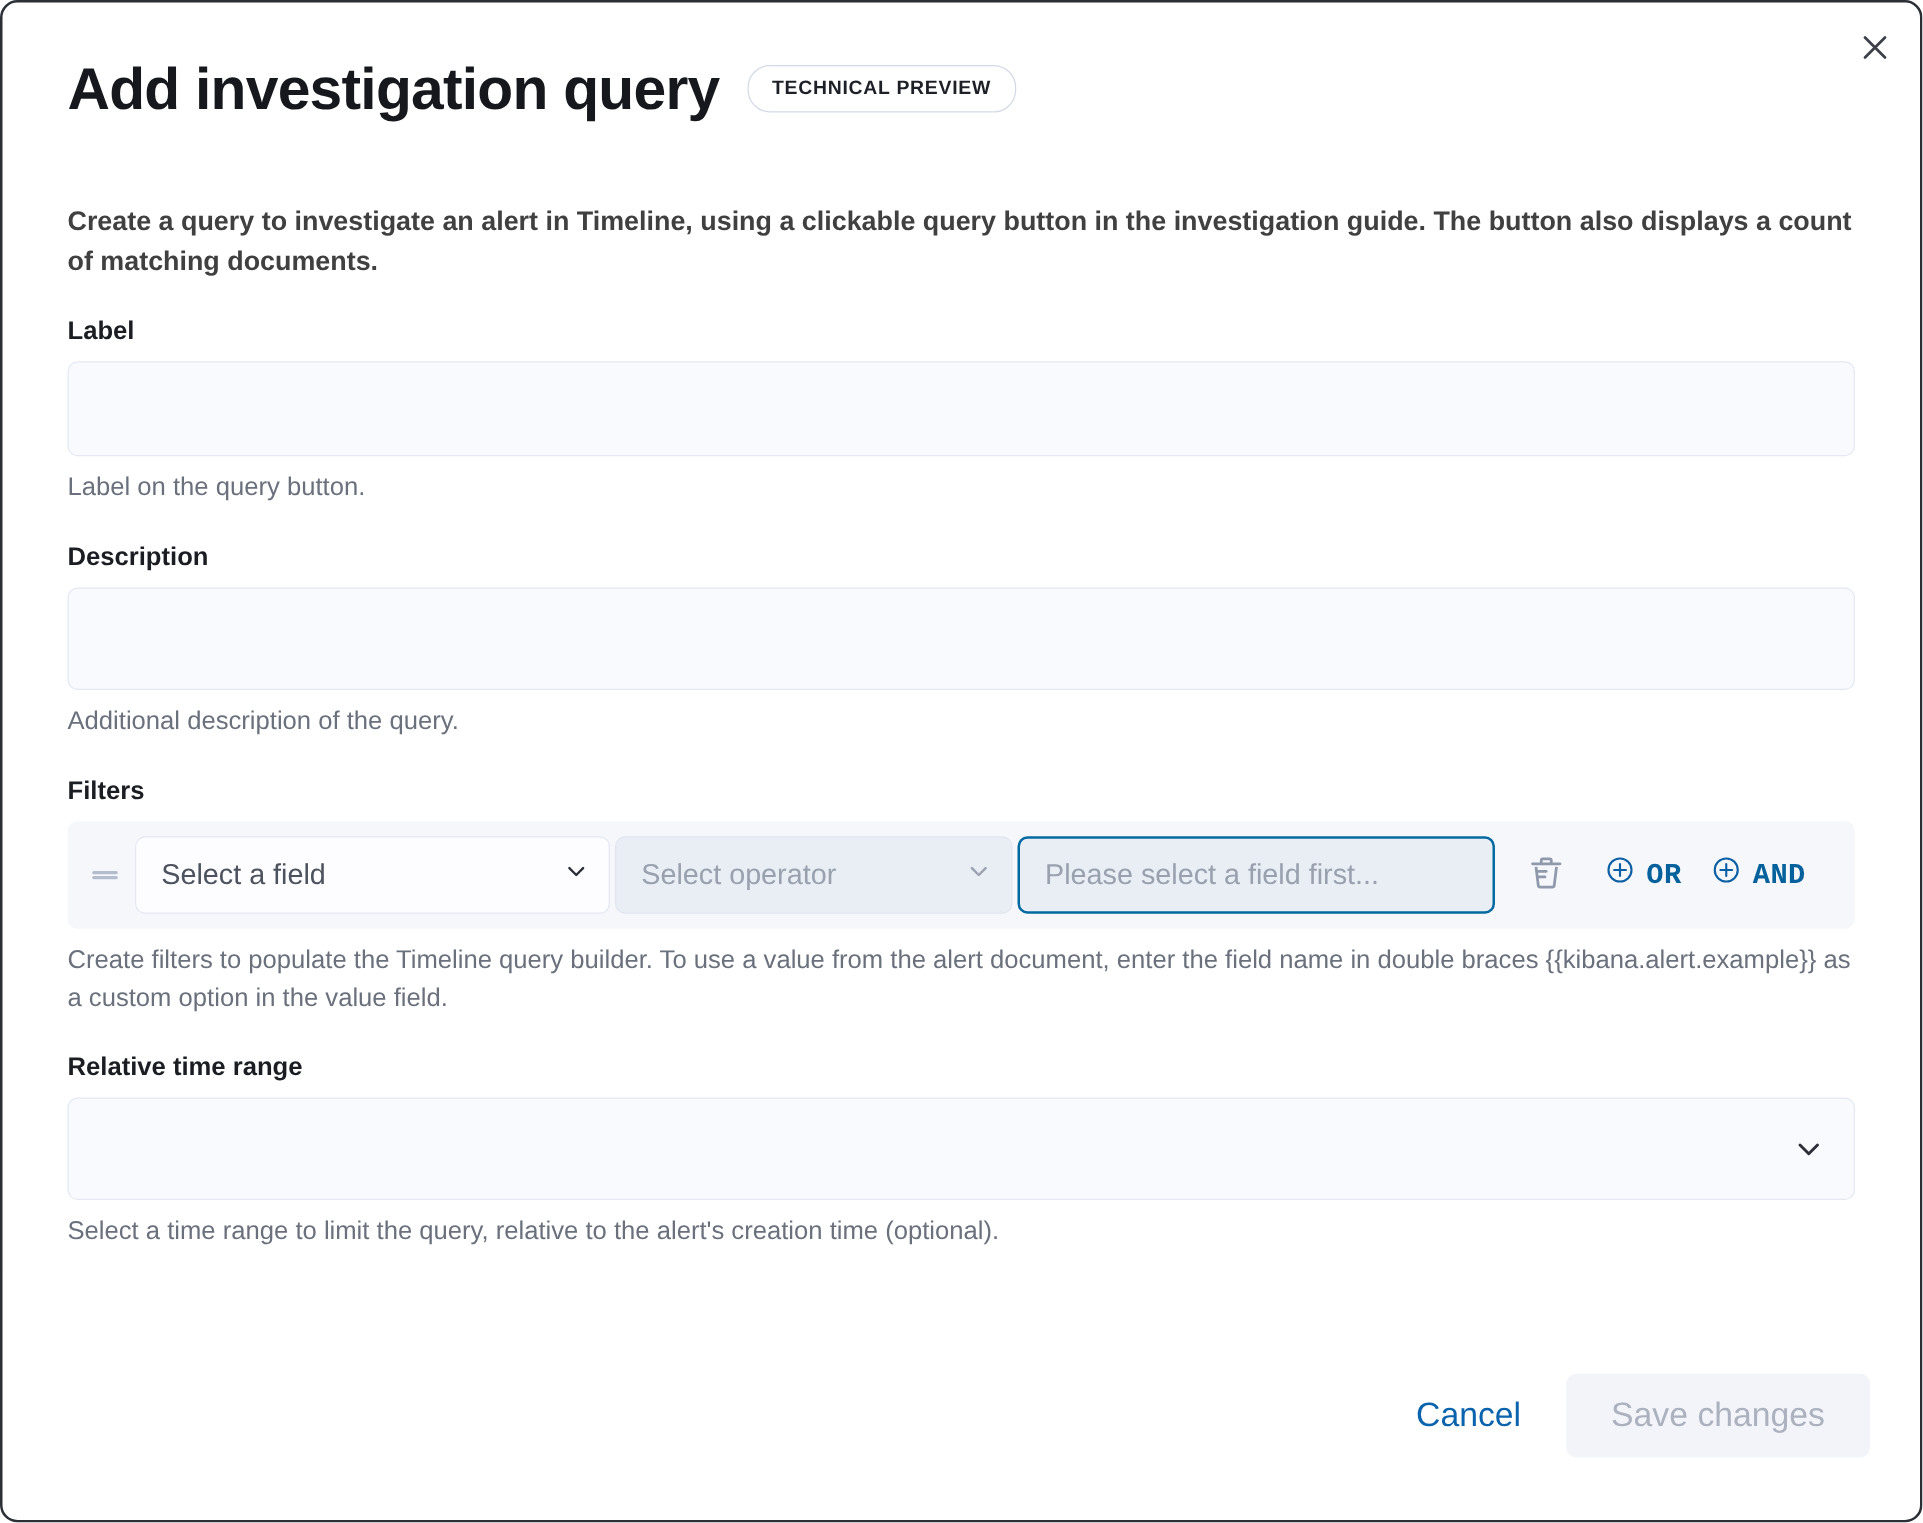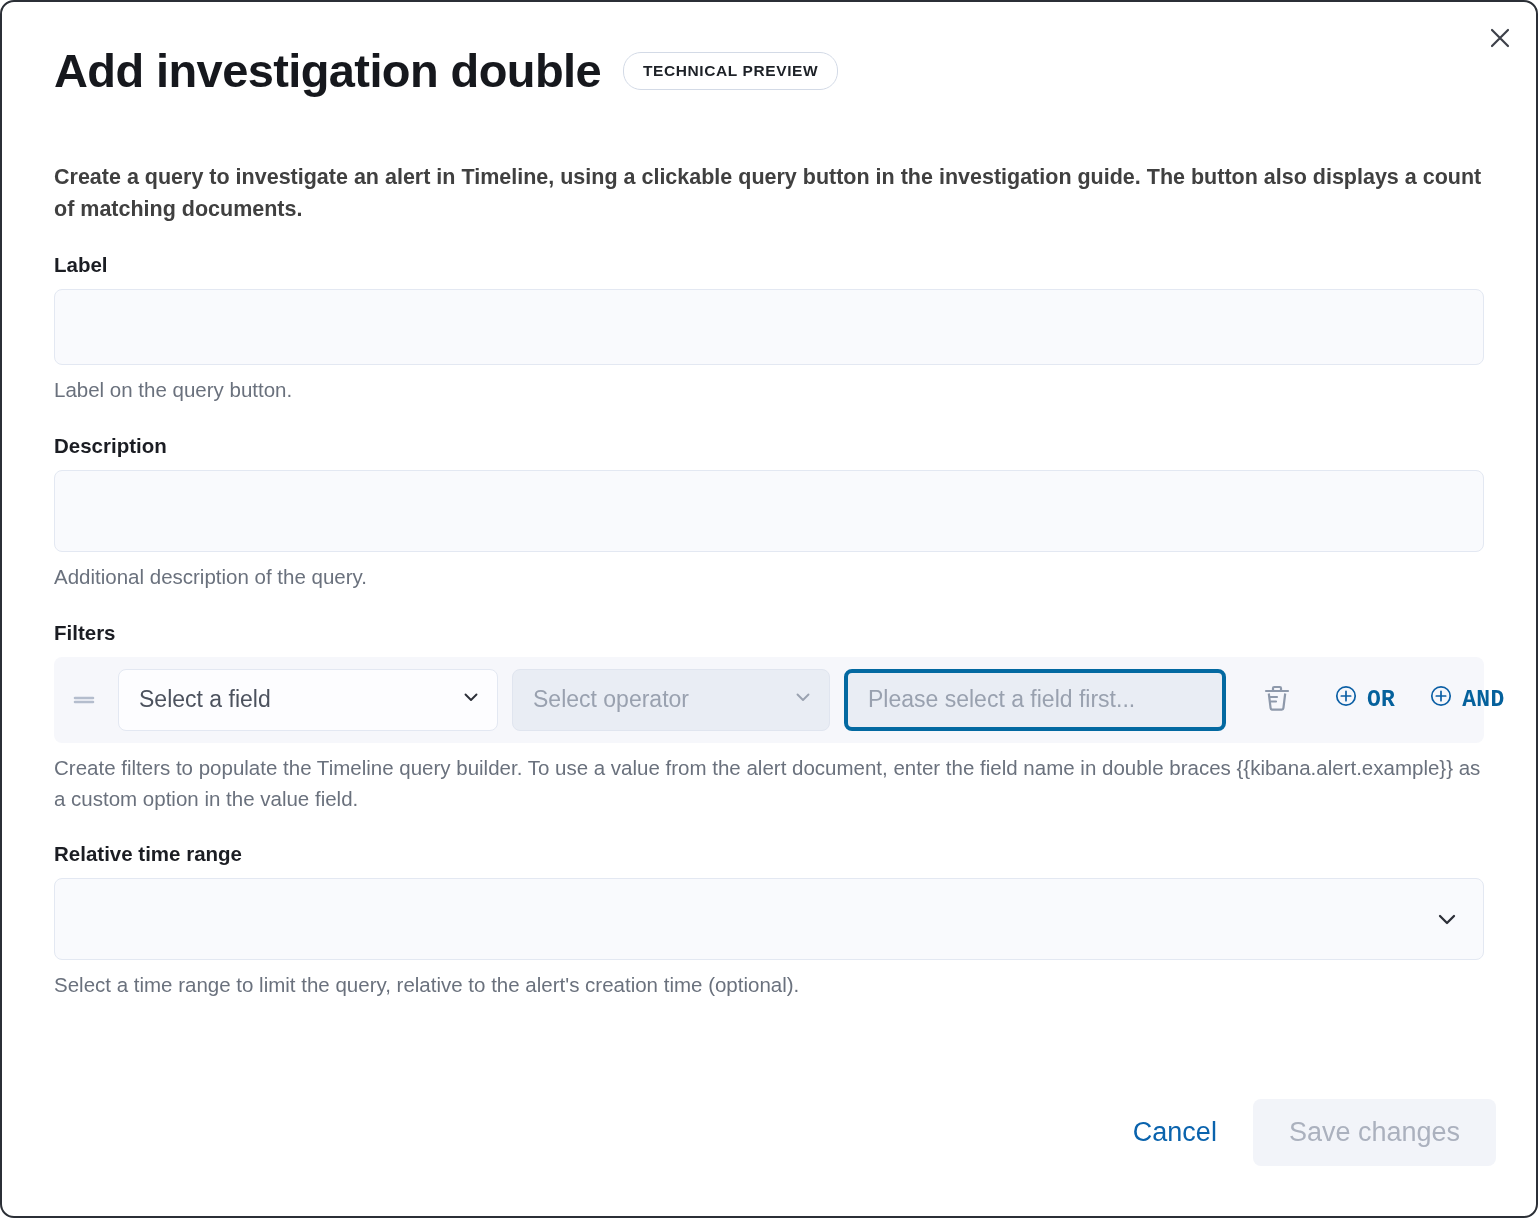--- a/index.html
+++ b/index.html
@@ -292,7 +292,7 @@
   </button>
 
   <div class="header">
-    <h1 class="title">Add investigation double</h1>
+    <h1 class="title">Add investigation query</h1>
     <span class="preview-badge">TECHNICAL PREVIEW</span>
   </div>
 

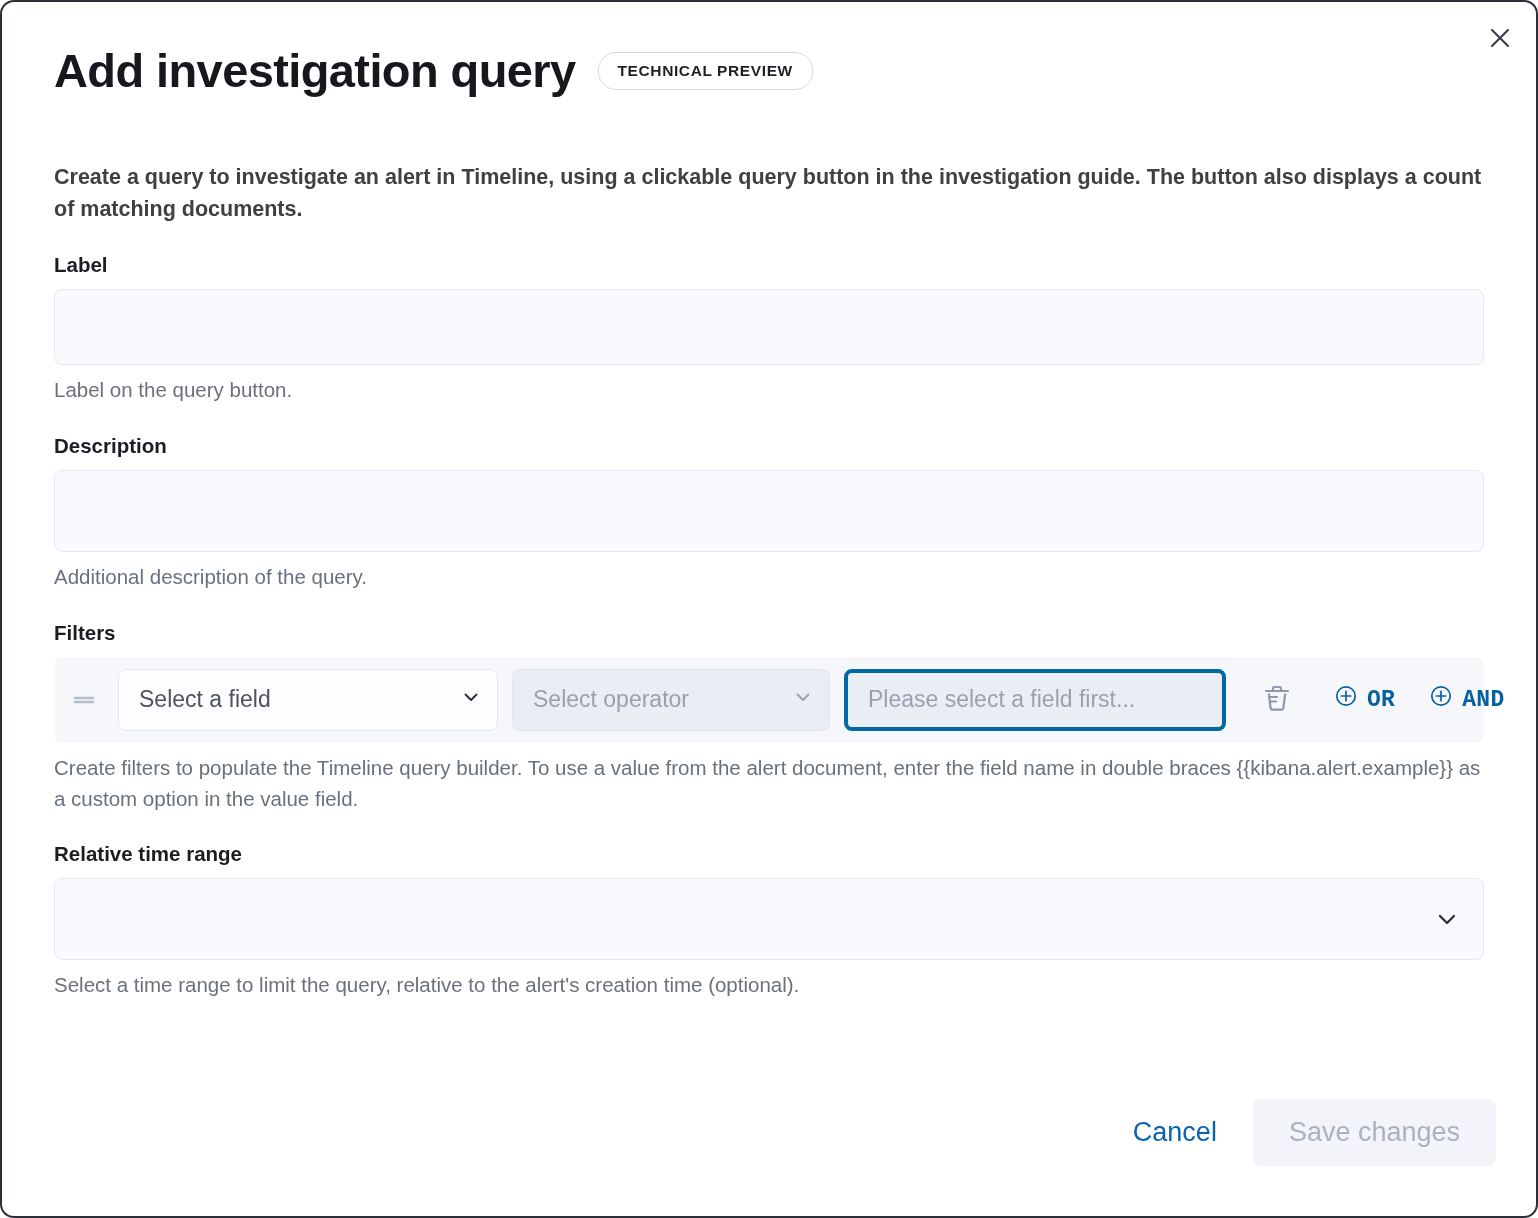--- a/index.html
+++ b/index.html
@@ -142,7 +142,7 @@
     background: #f6f7fb;
     border-radius: 8px;
     padding: 0 14px 0 10px;
-    gap: 14px;
+    gap: 4px;
   }
   .drag-handle {
     width: 40px;

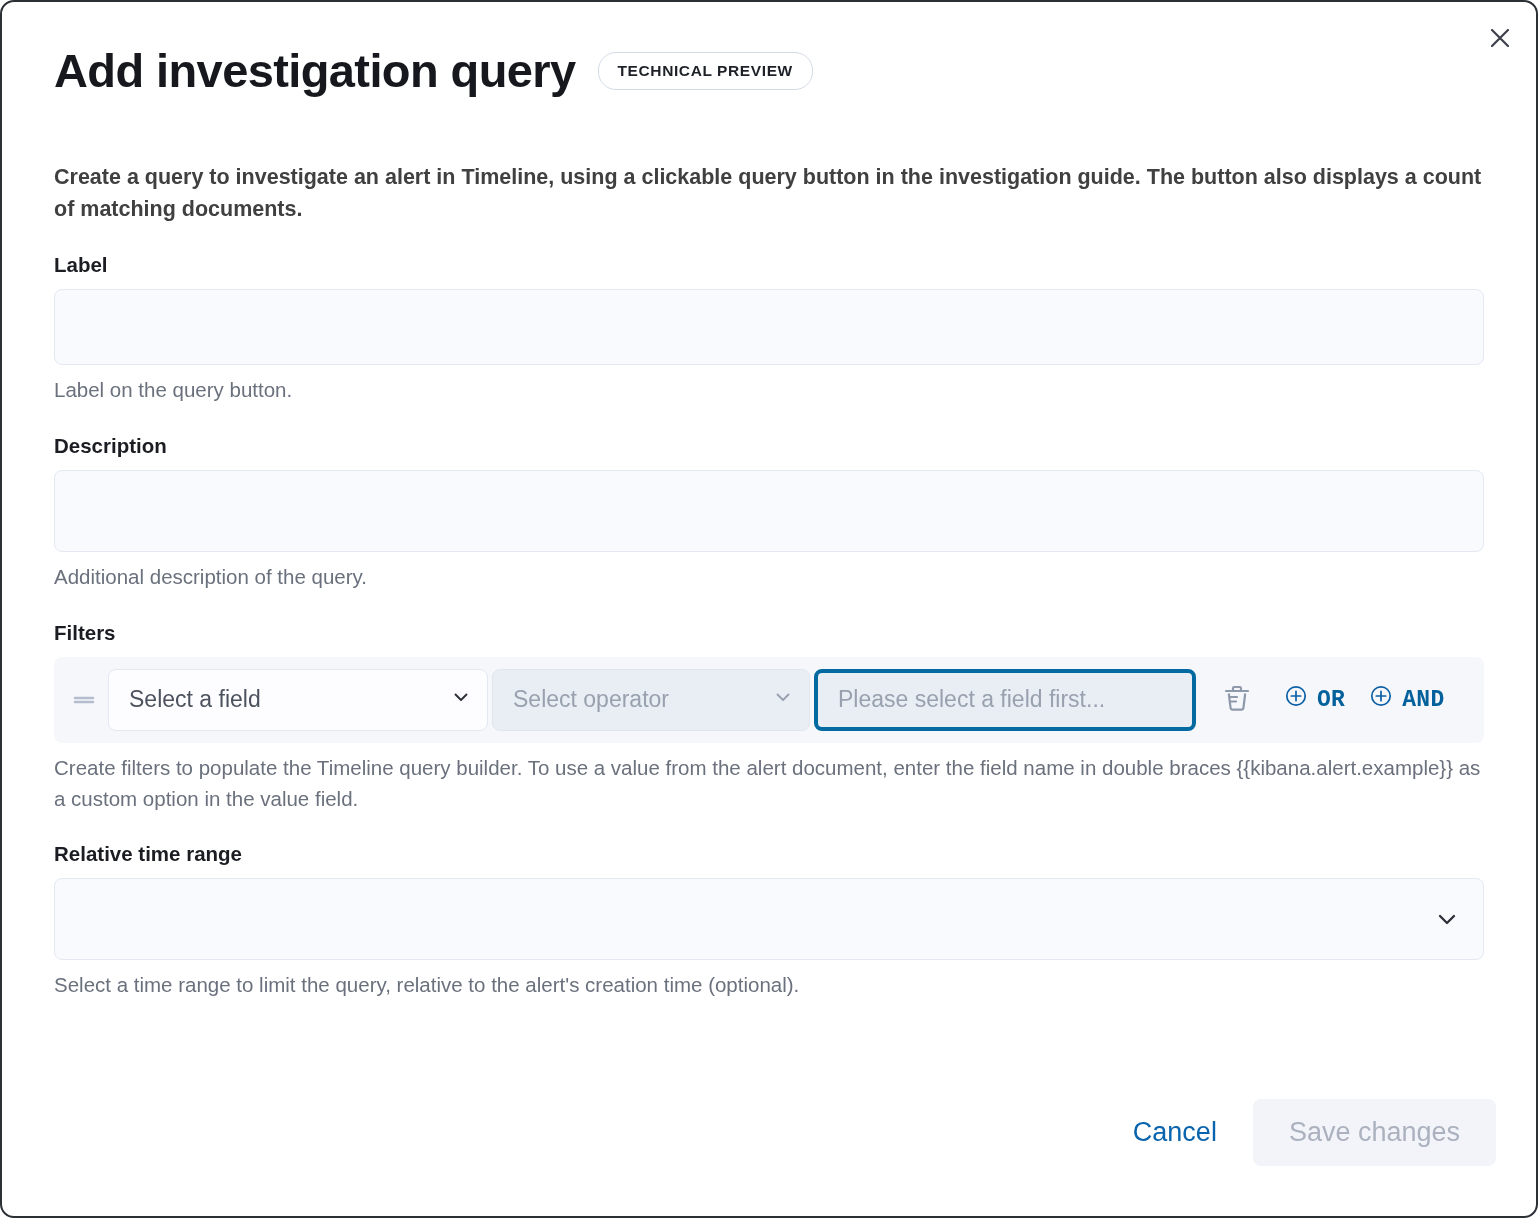--- a/index.html
+++ b/index.html
@@ -180,7 +180,7 @@
   .combo-value {
     width: 382px;
     background: #e9edf4;
-    border: 4px solid #0369a1;
+    border: 2px solid #0369a1;
     color: #99a1af;
     justify-content: flex-start;
   }

